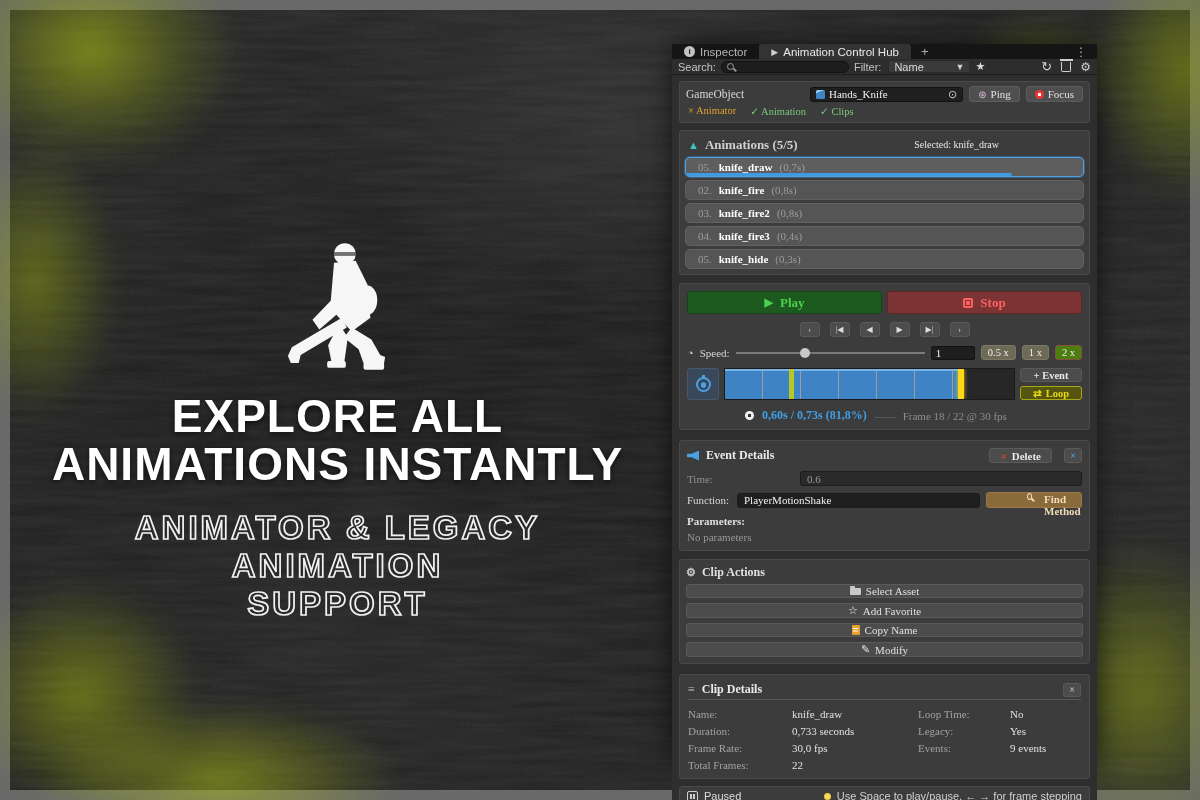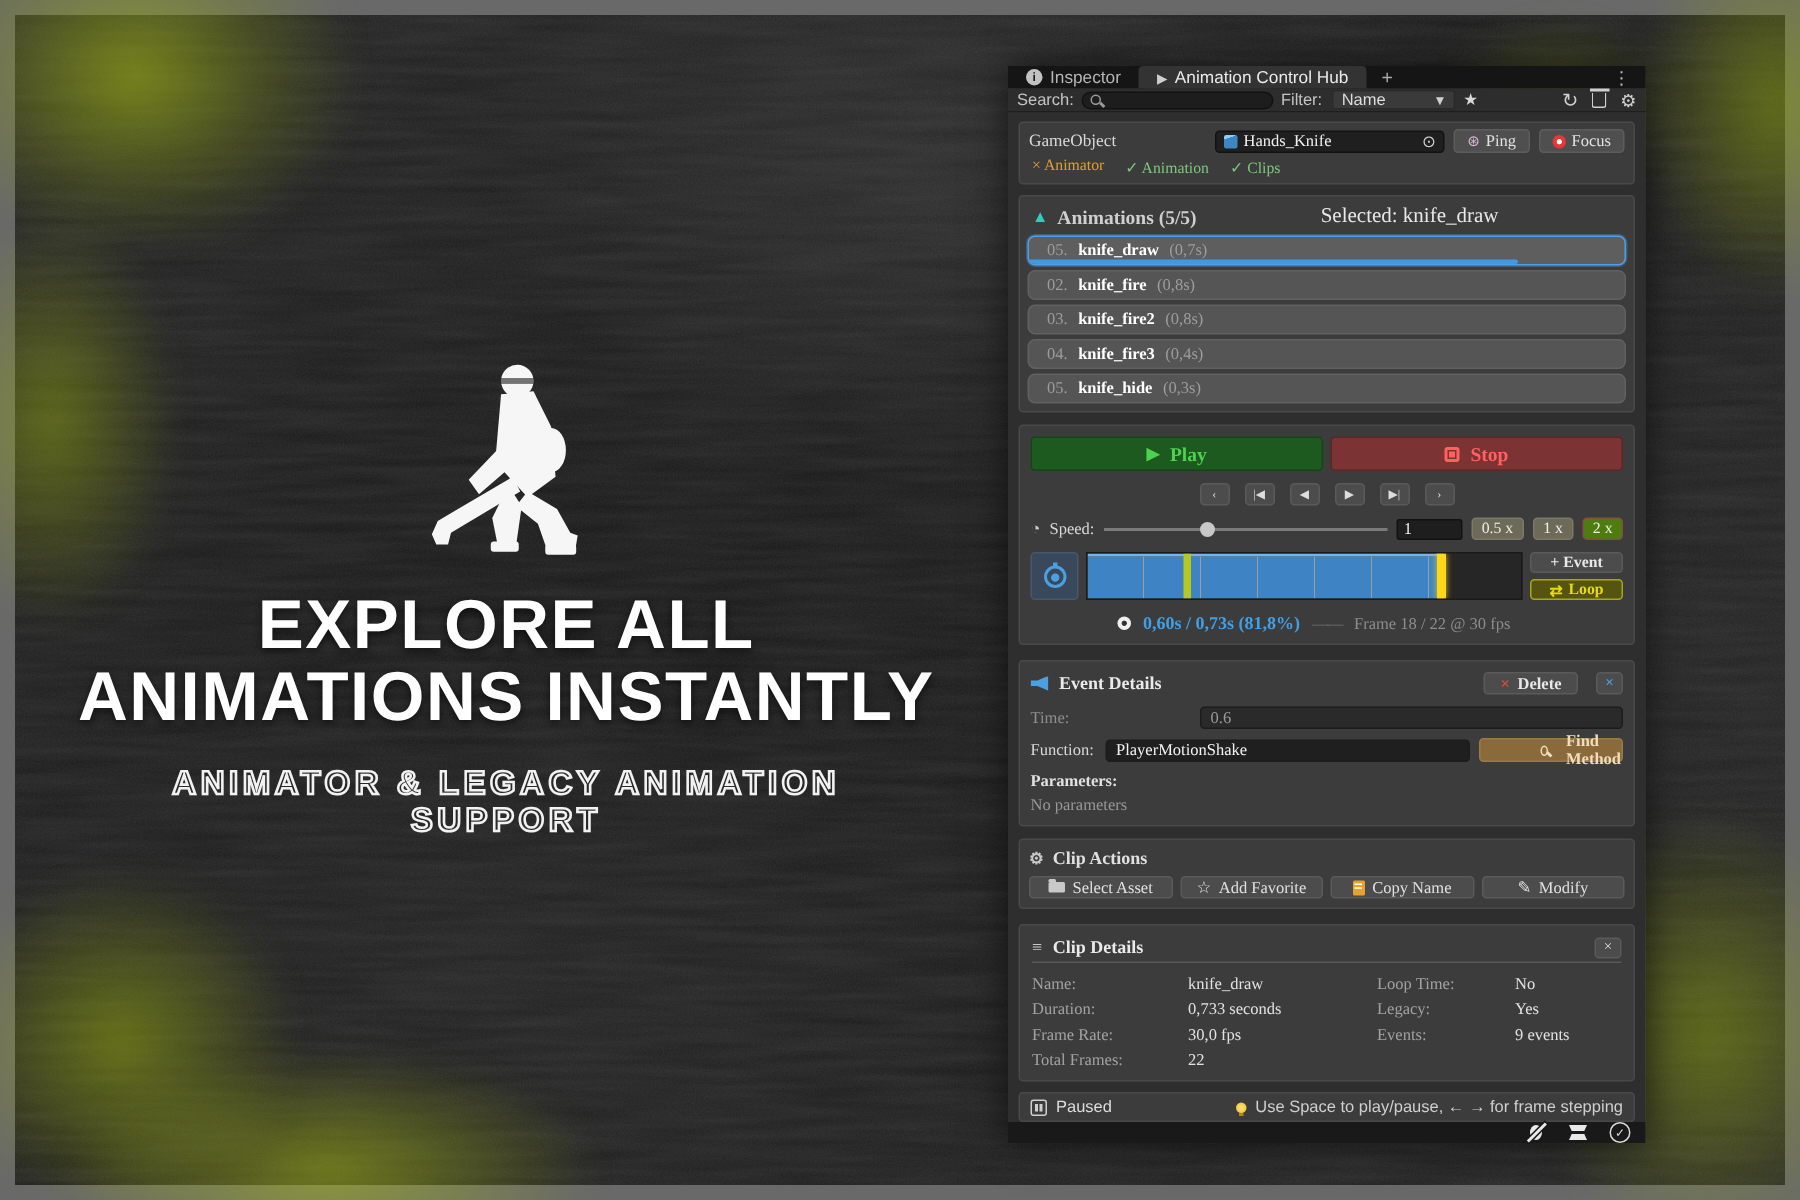--- a/index.html
+++ b/index.html
@@ -75,7 +75,7 @@
   .sec-anim { padding:4px 5px 5px 5px; margin-bottom:8px; }
   .anim-head { display:flex; align-items:center; height:19px; padding:0 3px; }
   .anim-title { color:#cfcfcf; font-size:13px; font-weight:bold; margin-left:6px;text-align:right; }
-  .anim-sel { margin-left:auto; margin-right:82px; color:#e8e8e8; font-size:14px; }
+  .anim-sel { margin-left:auto; margin-right:82px; color:#e8e8e8; font-size:10px; }
   .teal-tri { color:#38c8c0; font-size:11px; }
   .anim-item { height:20px; margin-top:3px; background:#555; border:1px solid #616161; border-radius:5px; display:flex; align-items:center; gap:7px; padding:0 12px; position:relative; overflow:hidden; }
   .anim-item .idx { color:#9d9d9d; }

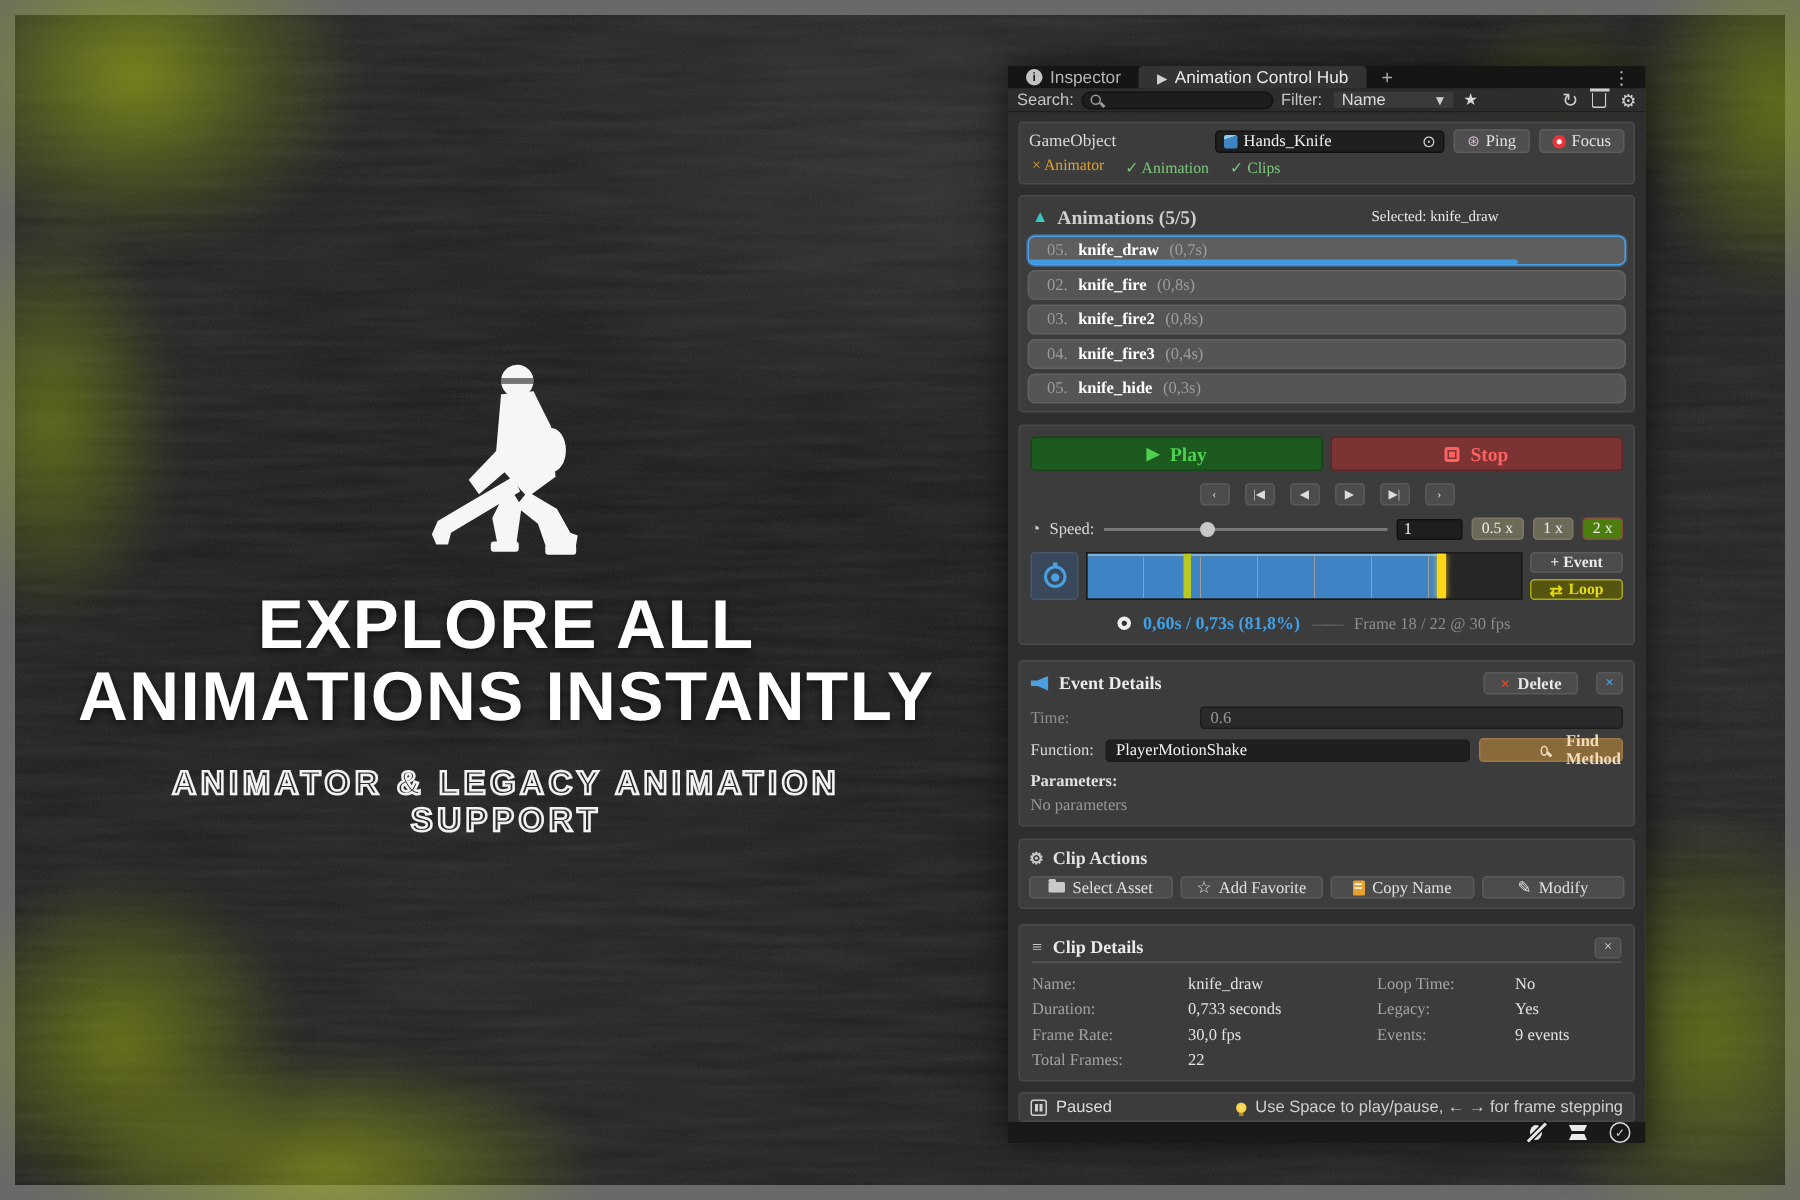--- a/index.html
+++ b/index.html
@@ -134,7 +134,7 @@
   .lab-fn { width:44px; color:#d8d8d8; }
   .txt-field { flex:1; height:15px; background:#2a2a2a; border:1px solid #1c1c1c; border-radius:3px; display:flex; align-items:center; padding:0 6px; color:#9a9a9a; }
   .txt-field.active { background:#1f1f1f; color:#f2f2f2; }
-  .find-btn { width:96px; height:16px; background:#8a6a3a; border:1px solid #9c7a47; border-radius:3px; color:#f2ddba; font-weight:bold; display:flex; align-items:center; justify-content:center; gap:12px;padding-left:40px; }
+  .find-btn { width:96px; height:16px; background:#8a6a3a; border:1px solid #9c7a47; border-radius:3px; color:#f2ddba; font-weight:bold; display:flex; justify-content:center; gap:12px;padding-left:40px; }
   .mag-tan { border-color:#f2ddba; } .mag-tan::after{ background:#f2ddba; }
   .param-label { margin-top:7px; font-weight:bold; color:#e0e0e0; }
   .param-val { margin-top:4px; color:#989898; }

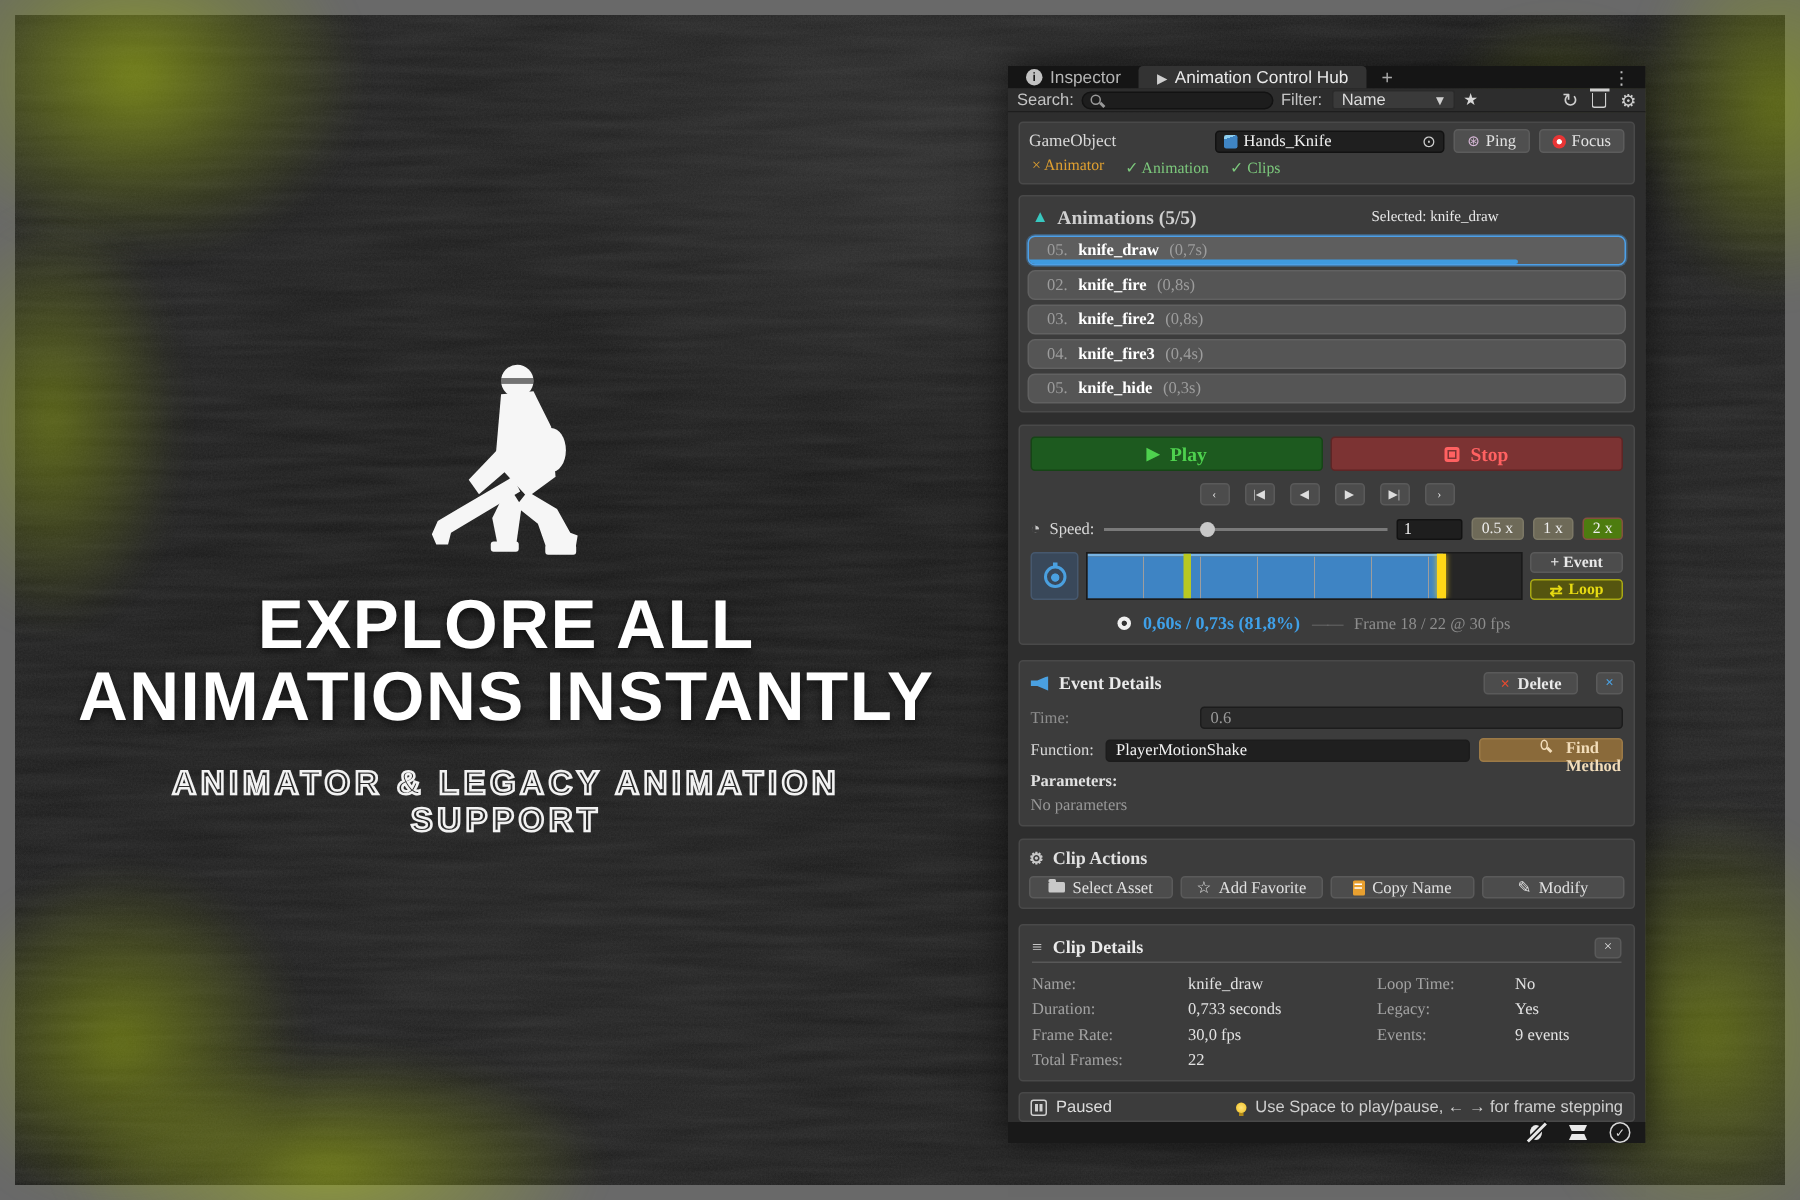--- a/index.html
+++ b/index.html
@@ -31,7 +31,7 @@
   
   .hero { position:absolute; left:25px; top:393px; width:625px; text-align:center; z-index:6; }
   .hero-title { color:#fff; font-size:46px; font-weight:bold; line-height:1.04; letter-spacing:1px; text-shadow:0 2px 6px rgba(0,0,0,.6); }
-  .hero-sub { margin-top:20px; font-size:22px; font-weight:bold; line-height:1.15; letter-spacing:3px; color:transparent; -webkit-text-stroke:1.7px #f2f2f2; }
+  .hero-sub { margin-top:20px; font-size:33px; font-weight:bold; line-height:1.15; letter-spacing:3px; color:transparent; -webkit-text-stroke:1.7px #f2f2f2; }
   .soldier { position:absolute; left:283px; top:238px; z-index:6; opacity:.96; }
 
   

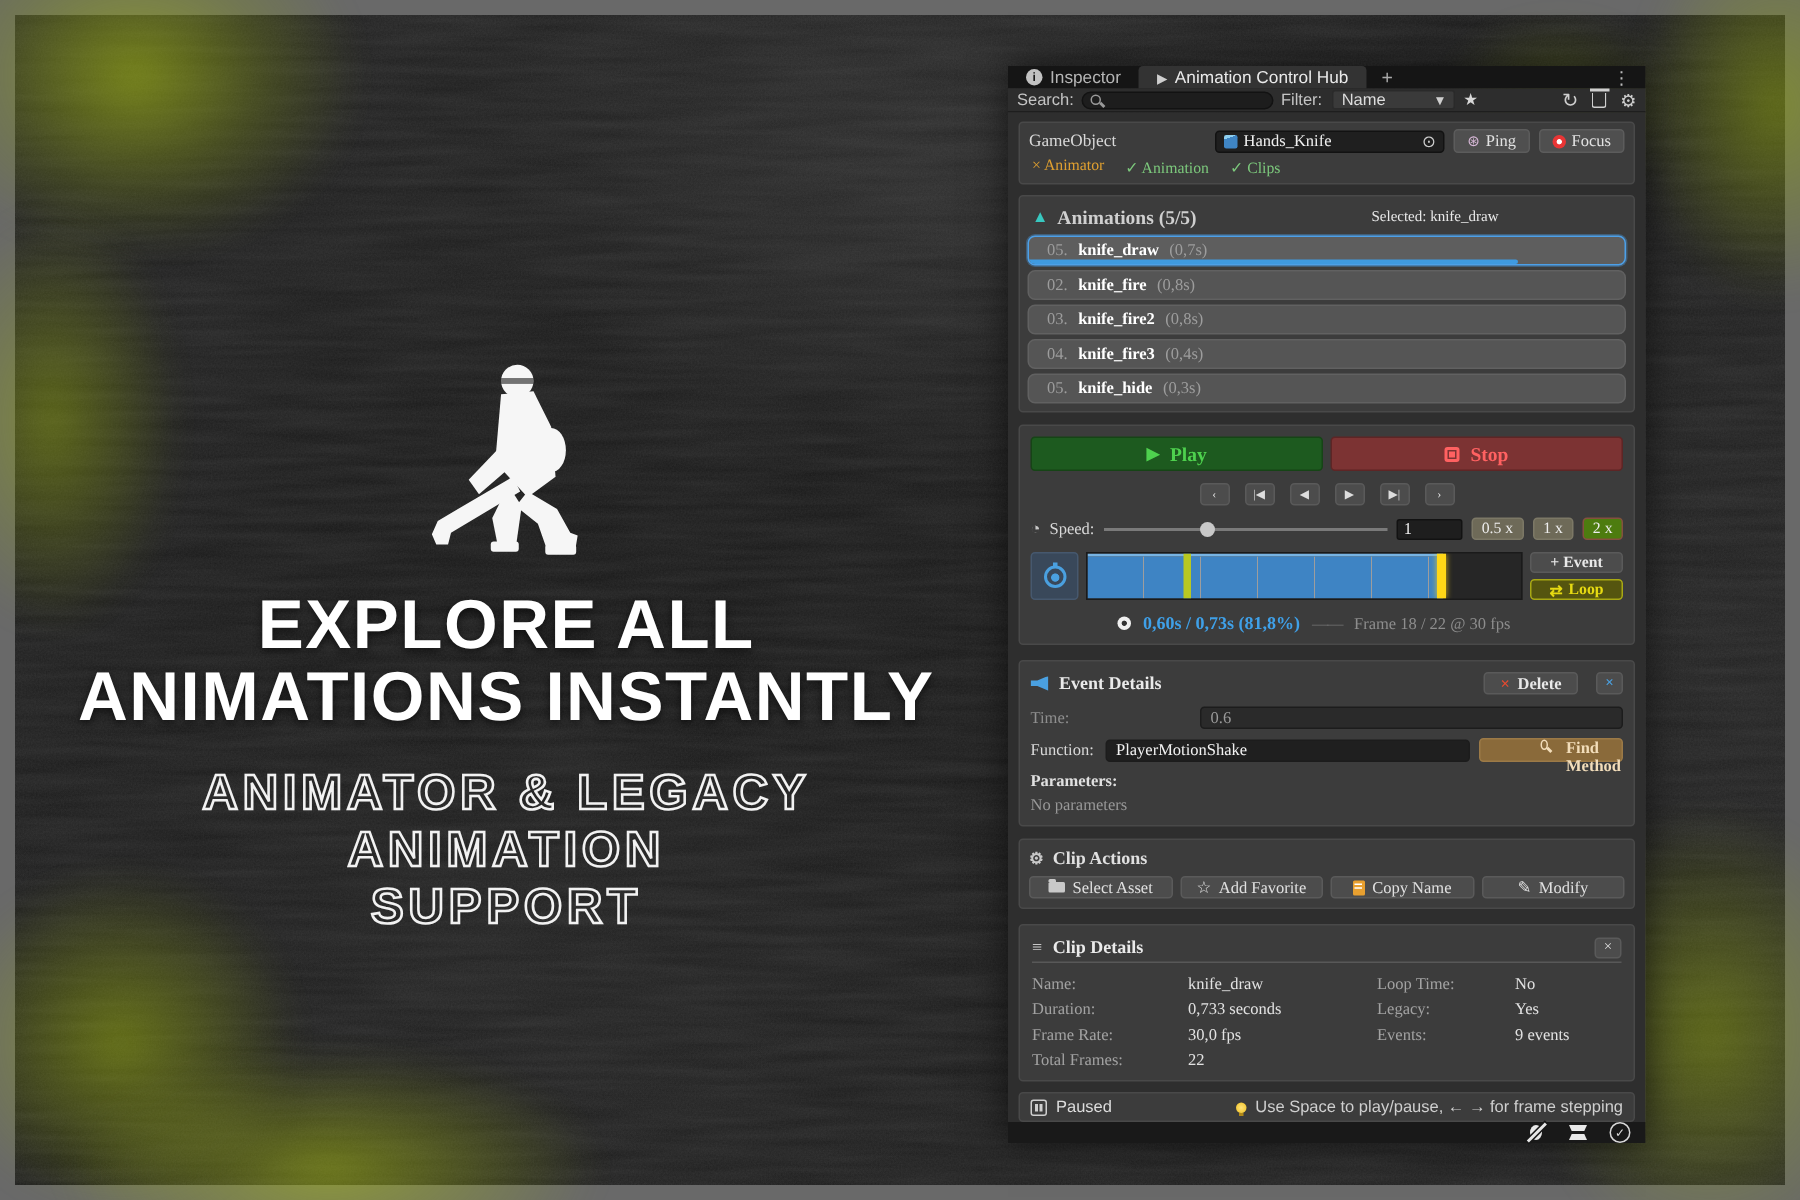--- a/index.html
+++ b/index.html
@@ -142,7 +142,7 @@
   
   .sec-actions { padding:5px 6px 6px 6px; margin-bottom:10px; }
   .ca-head { display:flex; align-items:center; gap:6px; height:15px; color:#e0e0e0; font-weight:bold; font-size:12px; }
-  .ca-row { display:flex; gap:5px; margin-top:4px; }
+  .ca-row { display:flex; gap:5px; margin-top:4px;flex-direction:column; }
   .ca-btn { flex:1; height:15px; background:#4c4c4c; border:1px solid #5a5a5a; border-radius:3px; color:#e0e0e0; display:flex; align-items:center; justify-content:center; gap:5px; }
   .folder { width:11px; height:7px; background:#c9c9c9; border-radius:1px; position:relative; }
   .folder::before { content:""; position:absolute; top:-2px; left:0; width:5px; height:2px; background:#c9c9c9; border-radius:1px 1px 0 0; }

